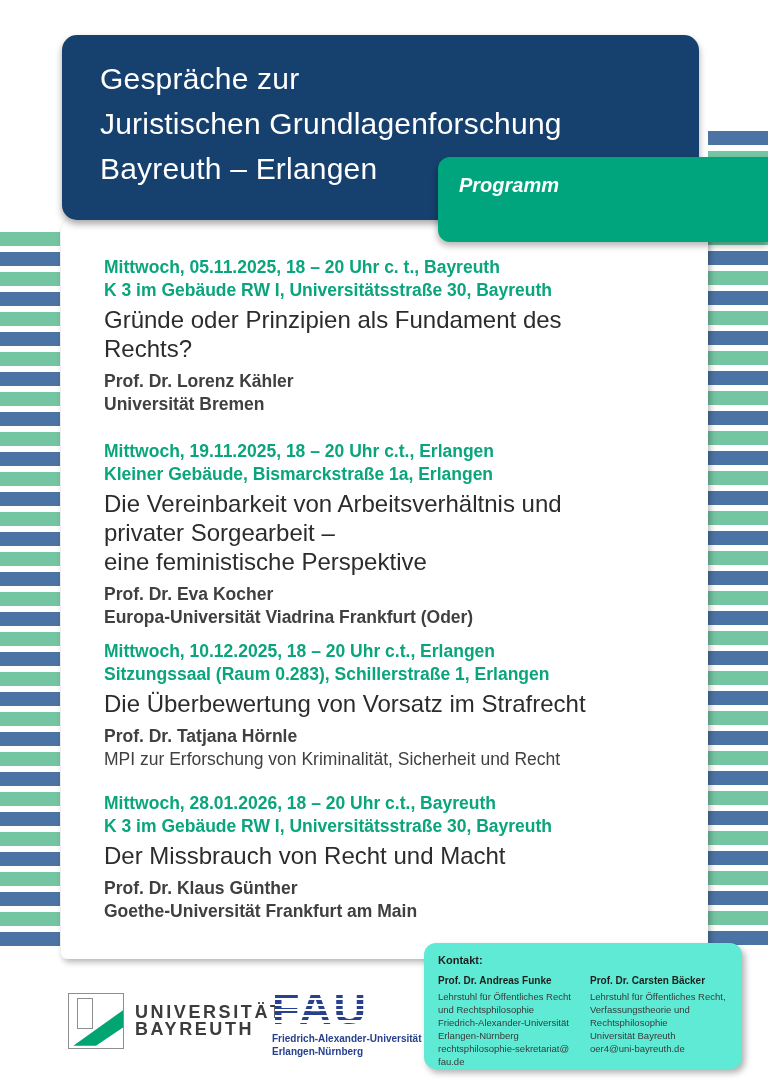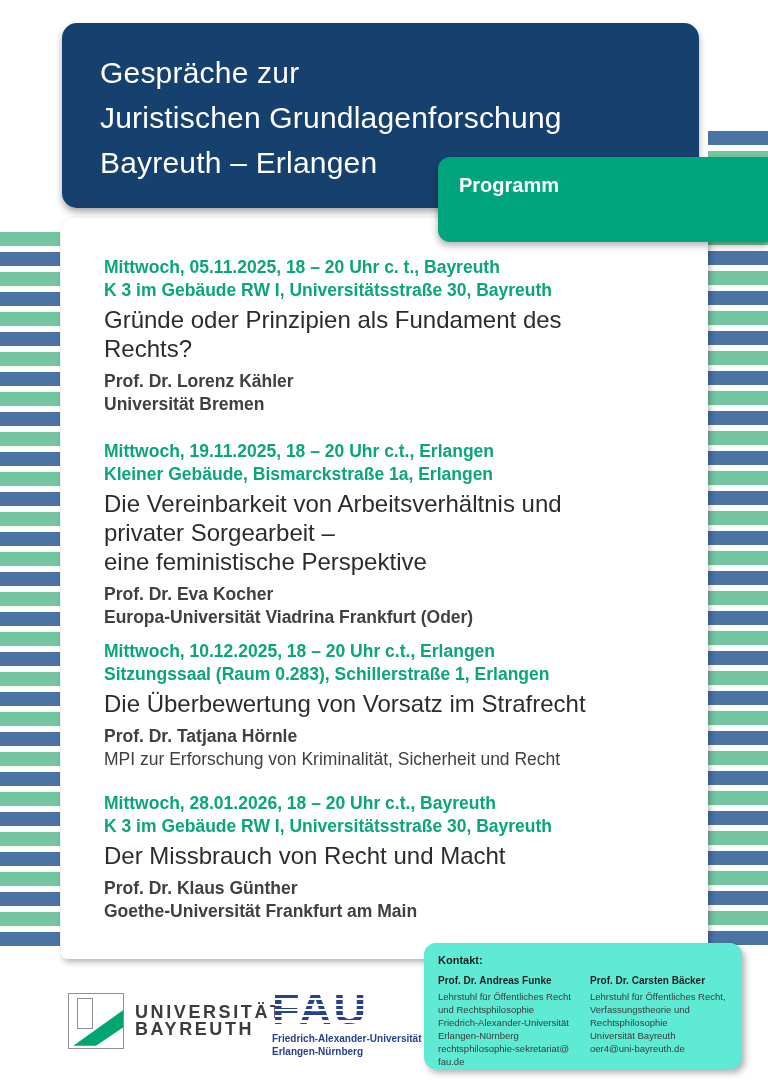--- a/index.html
+++ b/index.html
@@ -37,10 +37,10 @@
   
   .header-box {
     position: absolute; z-index: 4;
-    left: 62px; top: 23px; width: 637px; height: 185px;
+    left: 62px; top: 35px; width: 637px; height: 185px;
     background: #16406e; border-radius: 15px;
     box-shadow: 0 4px 7px rgba(0,0,0,0.35);
-    padding: 27px 0 0 38px;
+    padding: 21px 0 0 38px;
   }
   .header-title {
     color: #ffffff; font-size: 30px; line-height: 45px;

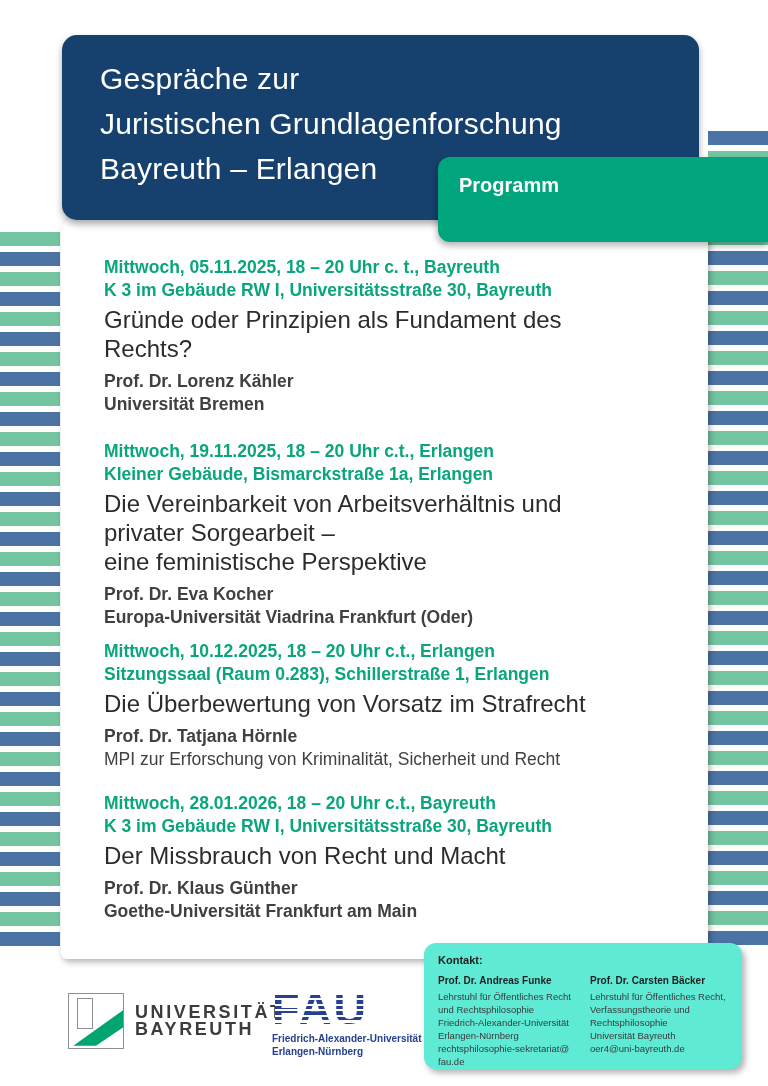--- a/index.html
+++ b/index.html
@@ -55,7 +55,7 @@
     box-shadow: -1px 4px 6px rgba(0,0,0,0.28);
     padding: 15px 0 0 21px;
   }
-  .badge div { color: #ffffff; font-size: 20px; line-height: 27px; font-weight: 700; }
+  .badge div { color: #ffffff; font-size: 20px; line-height: 27px; font-weight: 700; font-style: italic; }
 
   
   .event { position: absolute; z-index: 3; left: 104px; width: 592px; }

